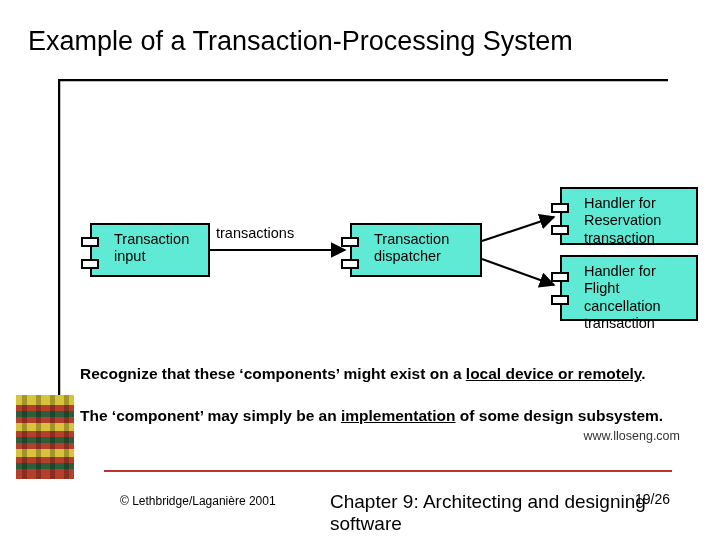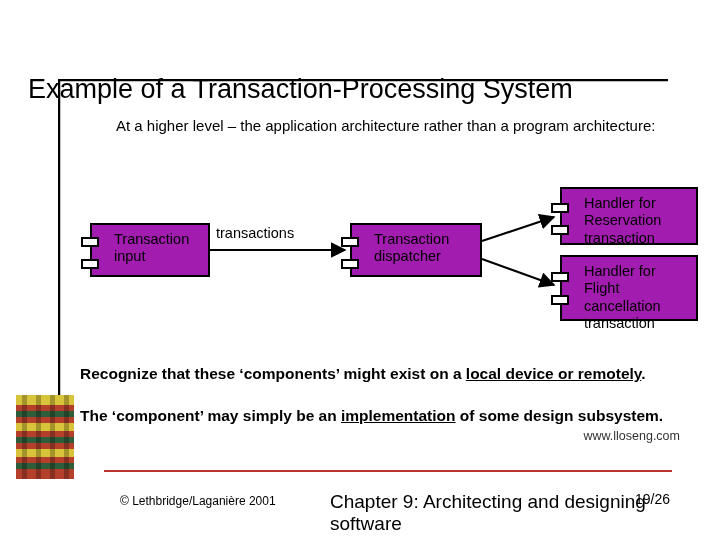--- a/index.html
+++ b/index.html
@@ -6,7 +6,7 @@
   html, body { width: 720px; height: 540px; font-family: Arial, Helvetica, sans-serif; background: #fff; color: #000; }
   .slide { position: relative; width: 720px; height: 540px; overflow: hidden; }
 
-  .title { position: absolute; top: 26px; left: 28px; font-size: 27px; font-weight: 400; margin-top: 48px; }
+  .title { position: absolute; top: 26px; left: 28px; font-size: 27px; font-weight: 400; }
 
   .rule-h { position: absolute; top: 79px; left: 58px; width: 610px; height: 3px; background: linear-gradient(to bottom, #000 0 2px, rgba(0,0,0,0.25) 2px 3px); }
   .rule-v { position: absolute; top: 79px; left: 58px; width: 3px; height: 372px; background: linear-gradient(to right, #000 0 2px, rgba(0,0,0,0.25) 2px 3px); }

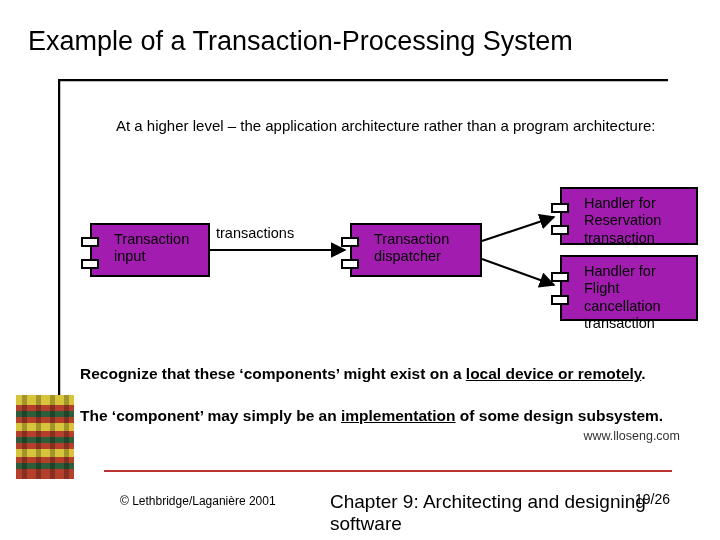--- a/index.html
+++ b/index.html
@@ -65,7 +65,6 @@
   <div class="rule-h"></div>
   <div class="rule-v"></div>
 
-  <div class="subtitle">At a higher level – the application architecture rather than a program architecture:</div>
 
   <div class="diagram">
 

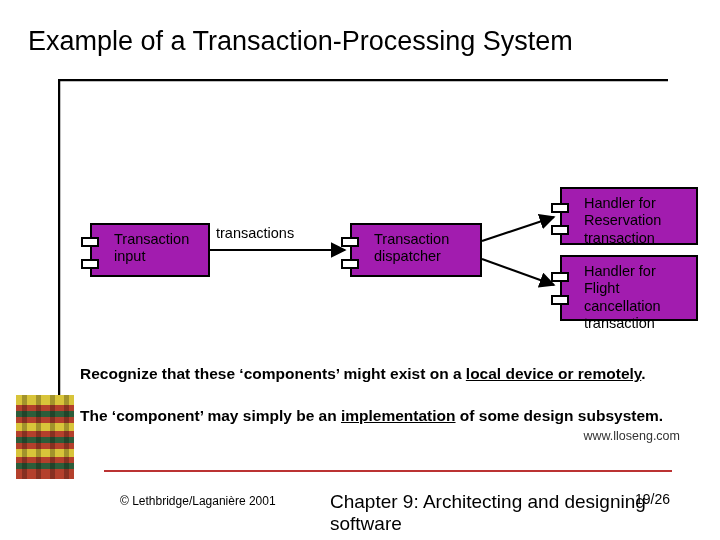--- a/index.html
+++ b/index.html
@@ -16,7 +16,7 @@
   .diagram { position: absolute; top: 155px; left: 80px; width: 620px; height: 190px; }
 
   
-  .comp { position: absolute; border: 2px solid #000; background: #a21caf; font-size: 14.5px; line-height: 1.2; }
+  .comp { position: absolute; border: 2px solid #000; background: #5eead4; font-size: 14.5px; line-height: 1.2; }
   .comp .lbl { position: absolute; top: 6px; left: 22px; right: 6px; white-space: pre-line; }
   .comp .tab { position: absolute; left: -11px; width: 18px; height: 10px; border: 2px solid #000; background: #fff; }
 

